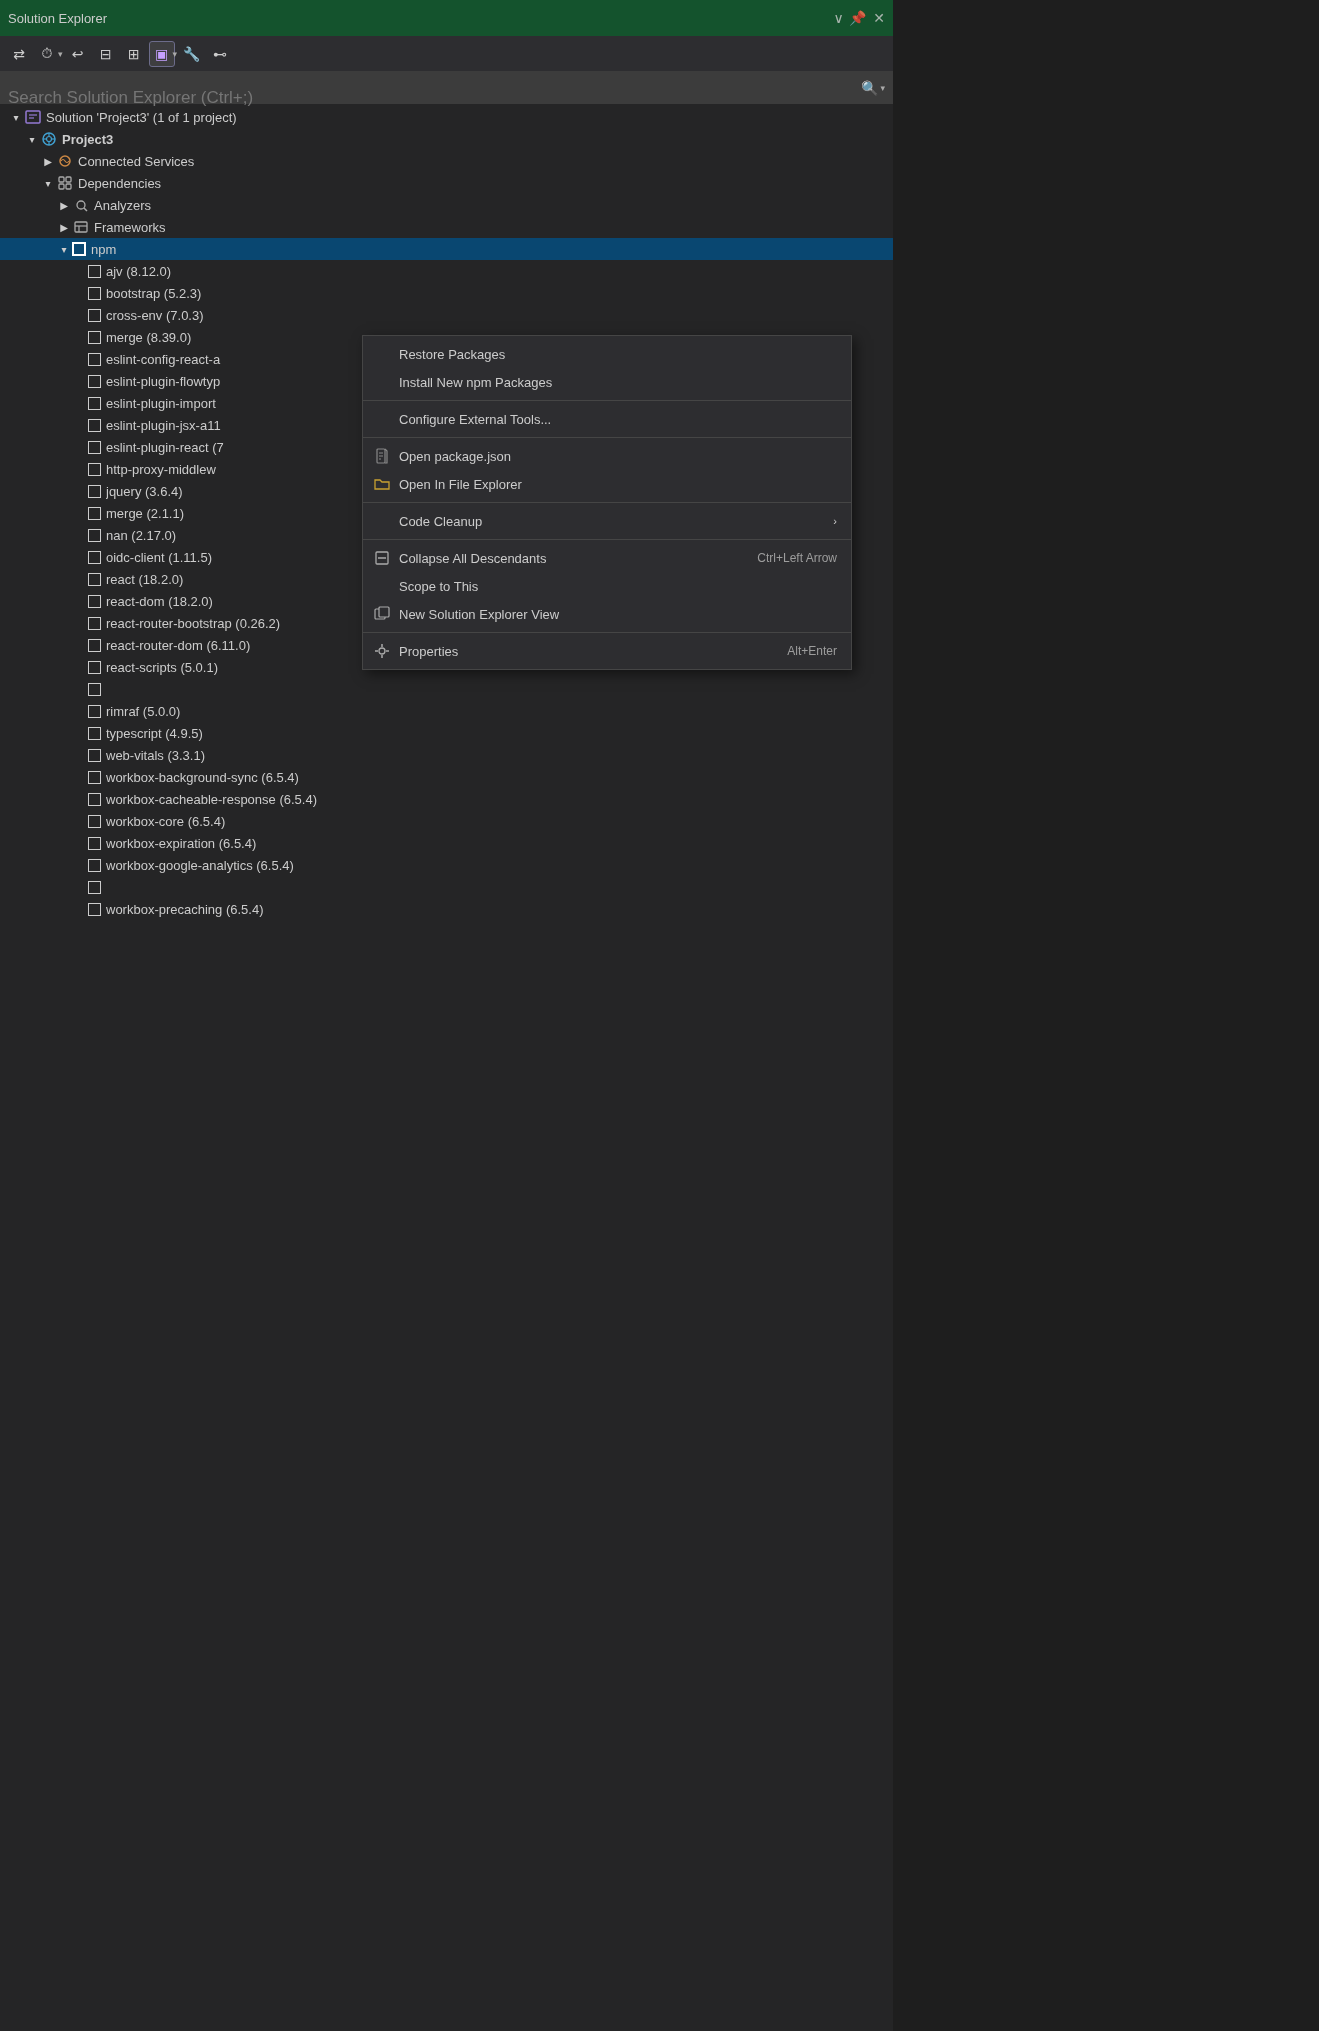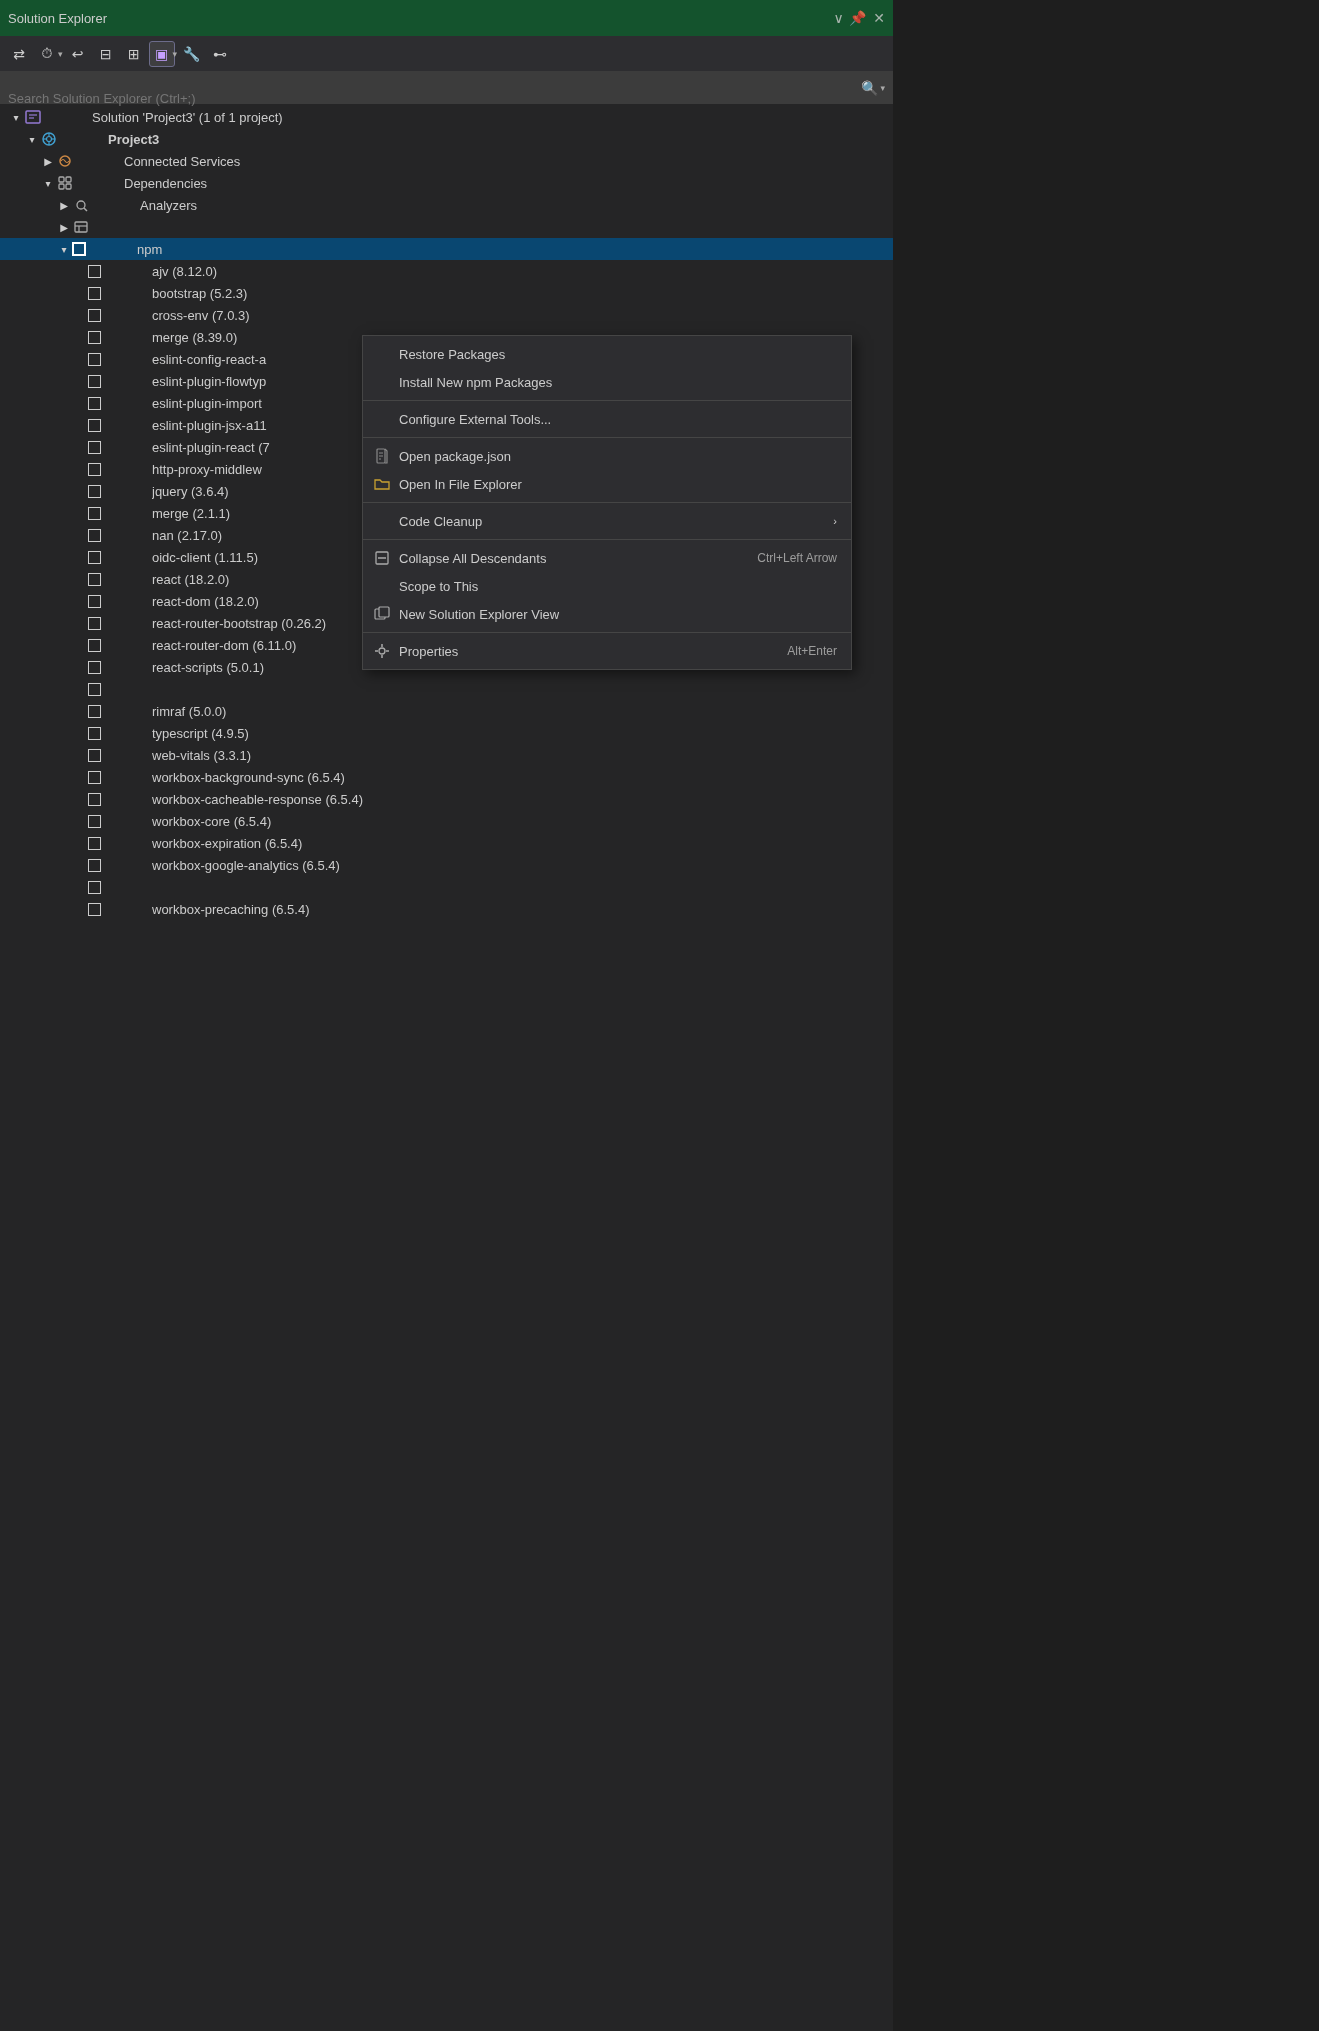--- a/index.html
+++ b/index.html
@@ -101,7 +101,7 @@
       border: none;
       outline: none;
       color: #8c8c8c;
-      font-size: 13px;
+      font-size: 17px;
       margin-top: 21px;
     }
     .search-icon {

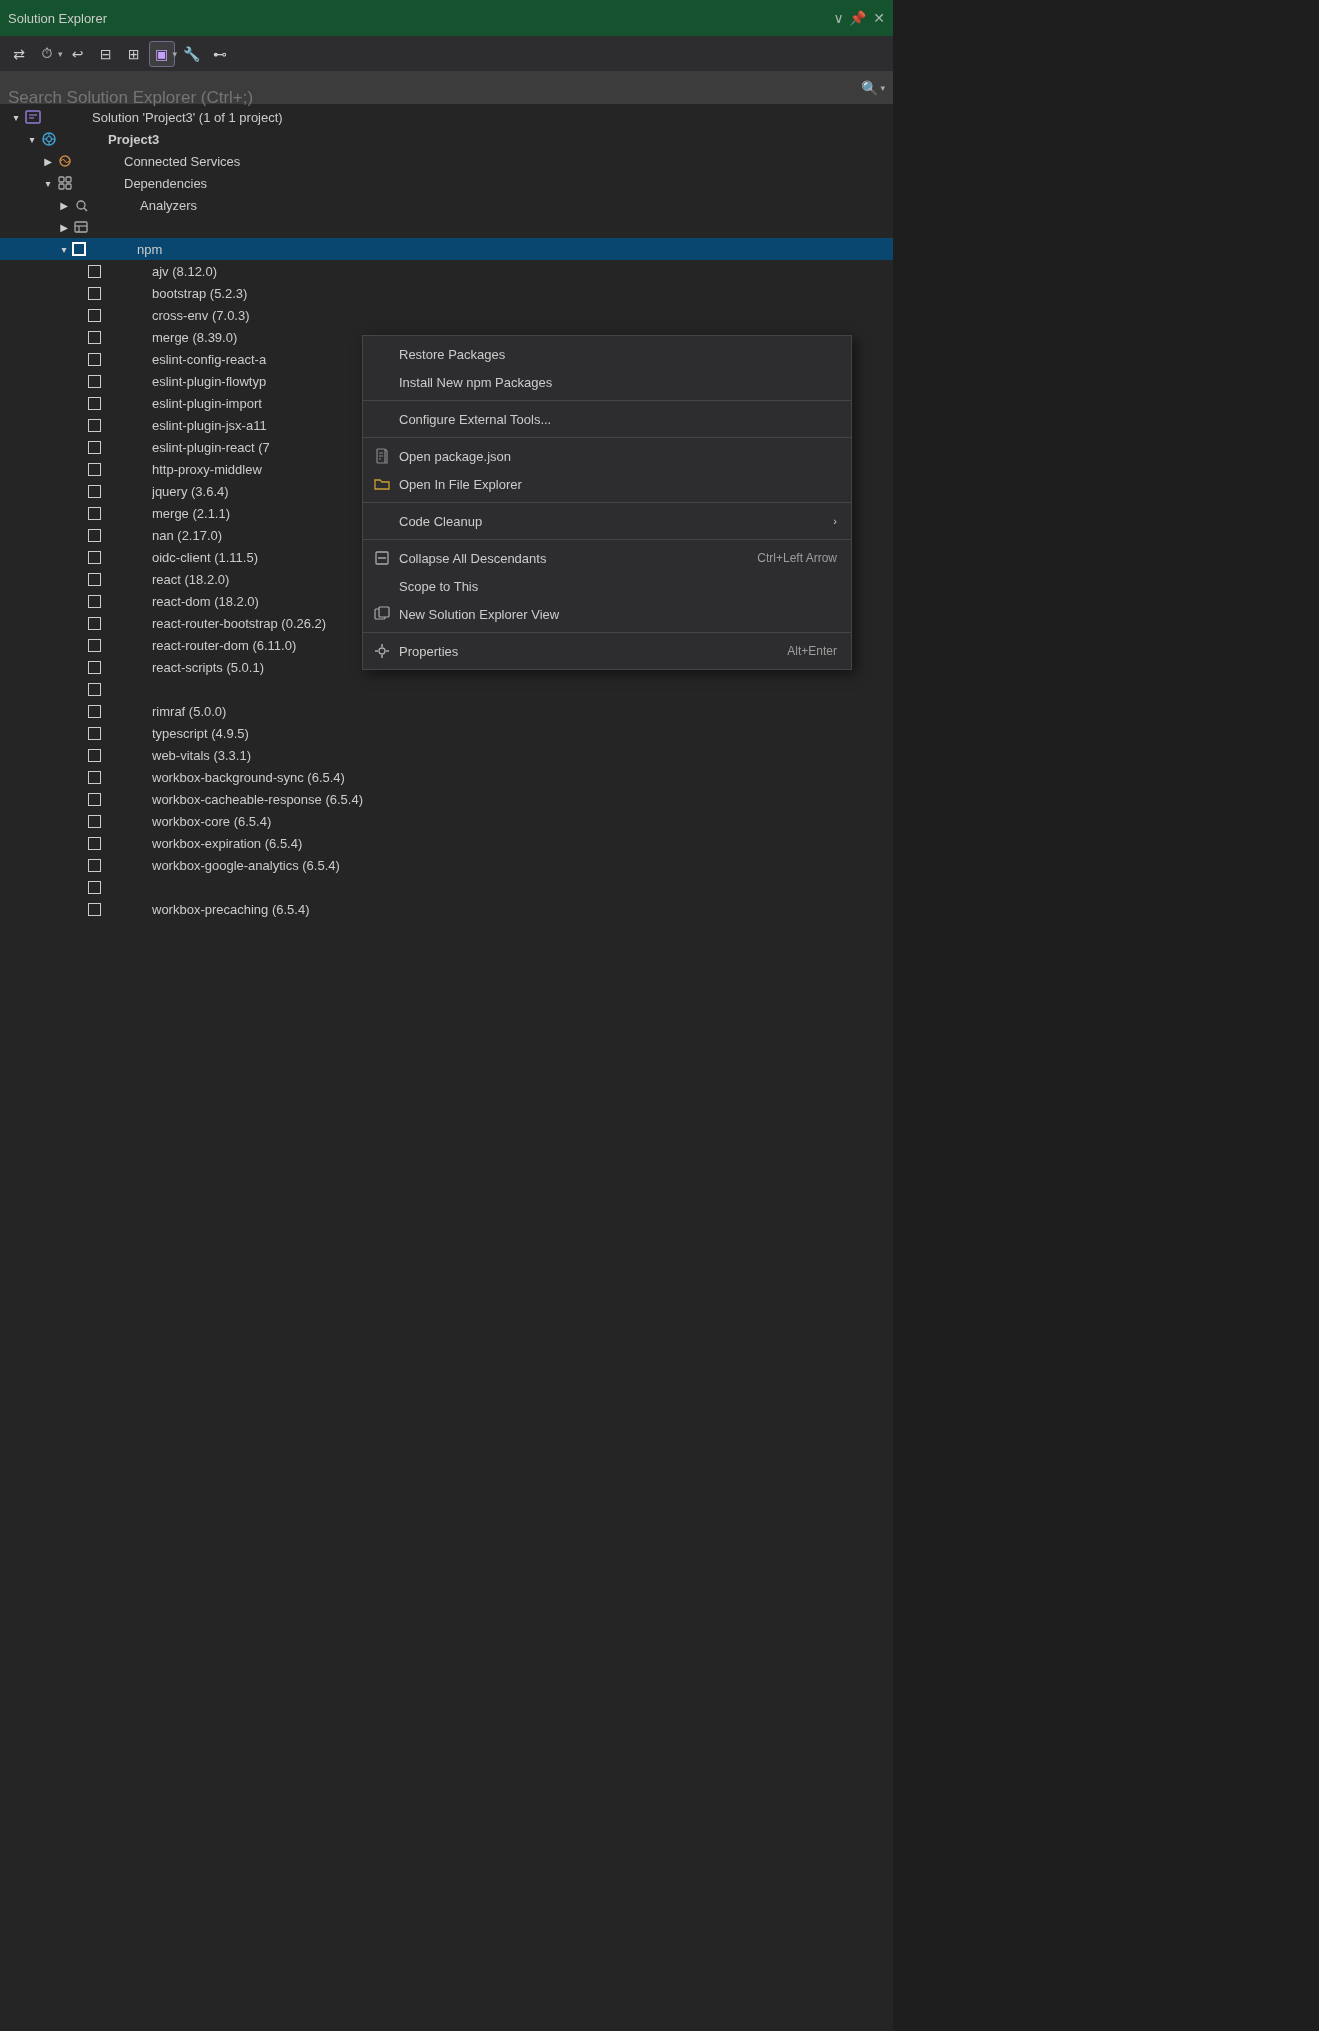--- a/index.html
+++ b/index.html
@@ -166,7 +166,6 @@
       flex: 1;
       overflow: hidden;
       text-overflow: ellipsis;
-      margin-left: 46px;
     }
 
     

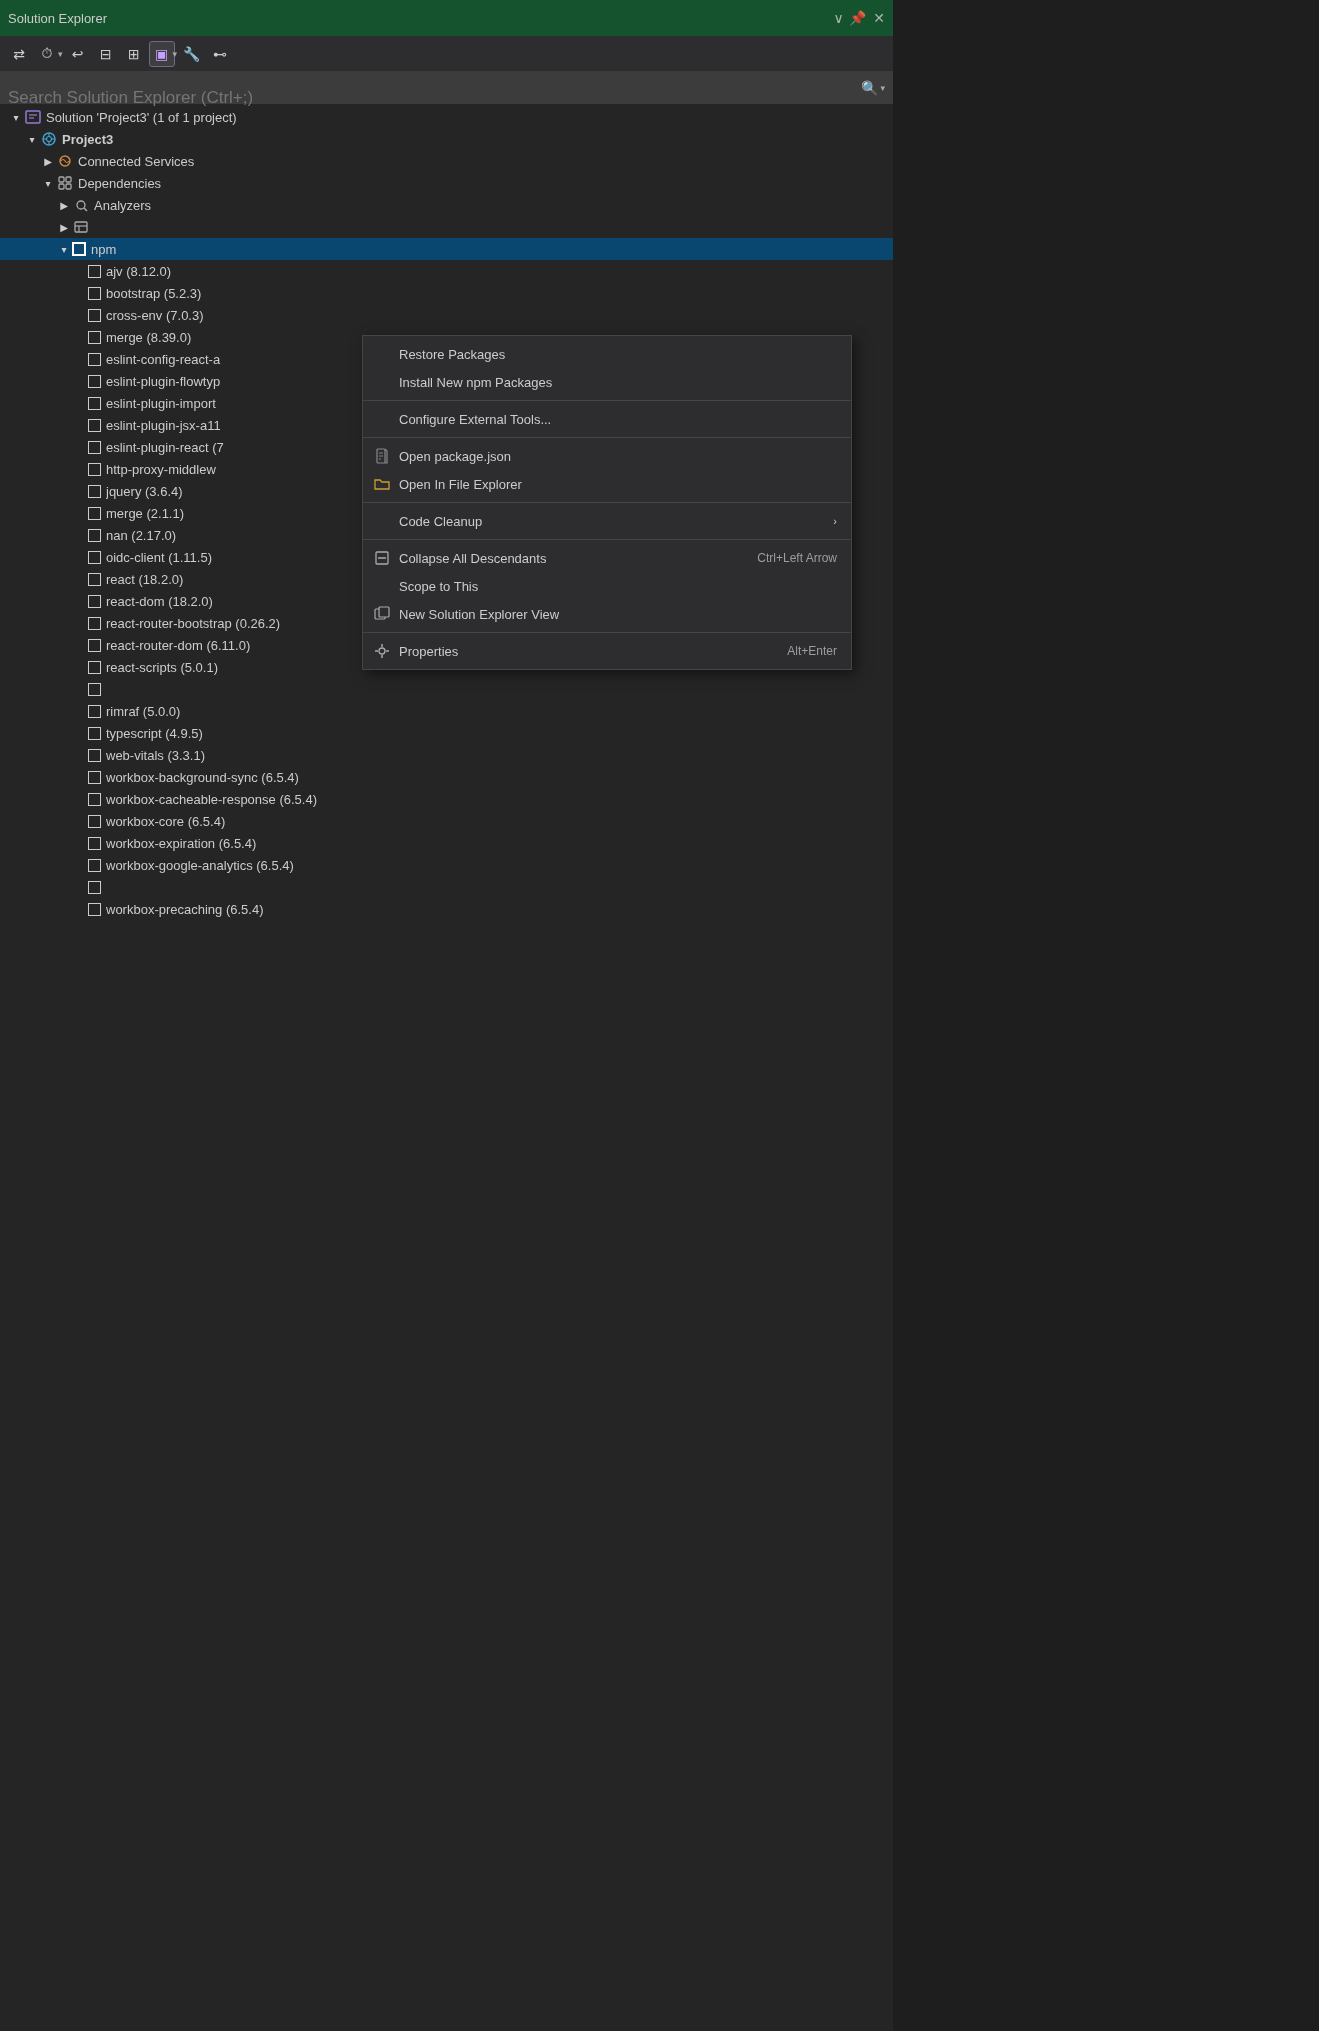--- a/index.html
+++ b/index.html
@@ -349,6 +349,7 @@
             <line x1="6" y1="7" x2="6" y2="13" stroke="#aaaaaa" stroke-width="1.2"></line>
           </svg>
       </span>
+      <span class="tree-item-label">Frameworks</span>
     </div>
 
     <div class="tree-item highlighted">

